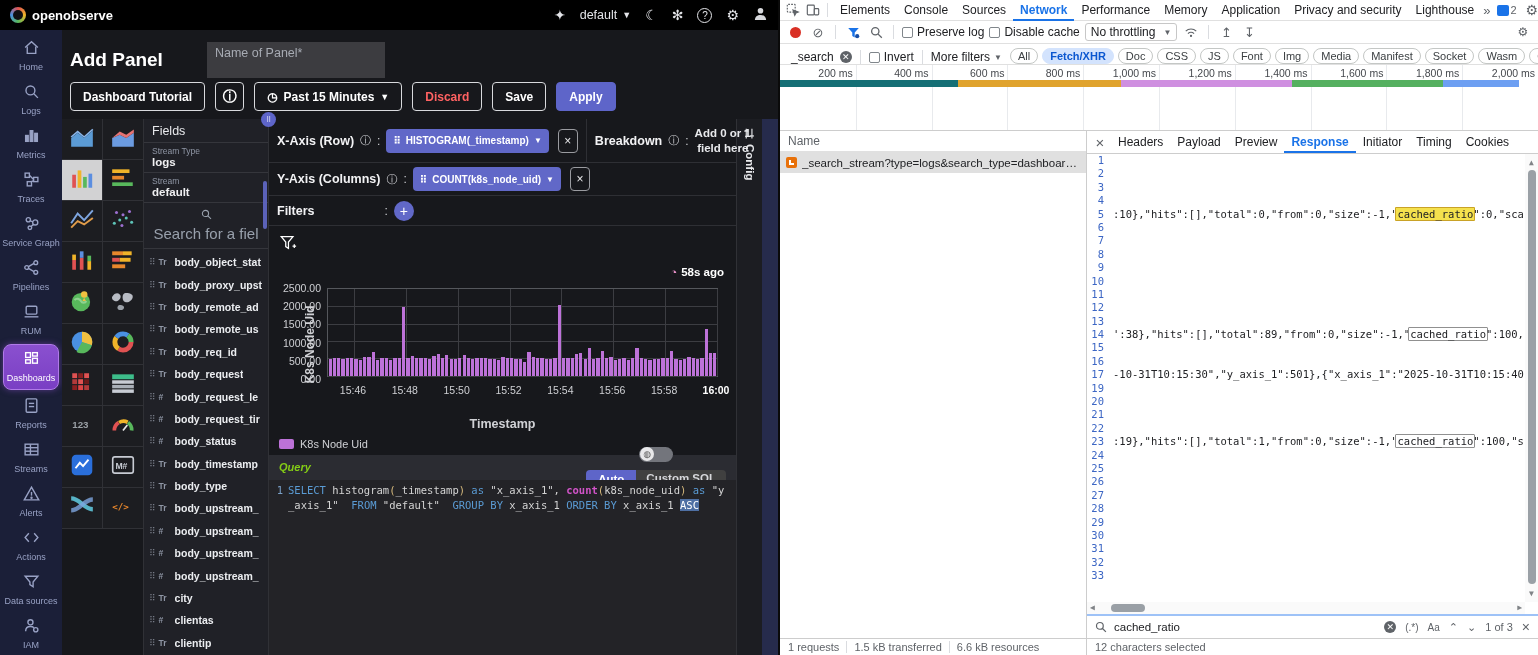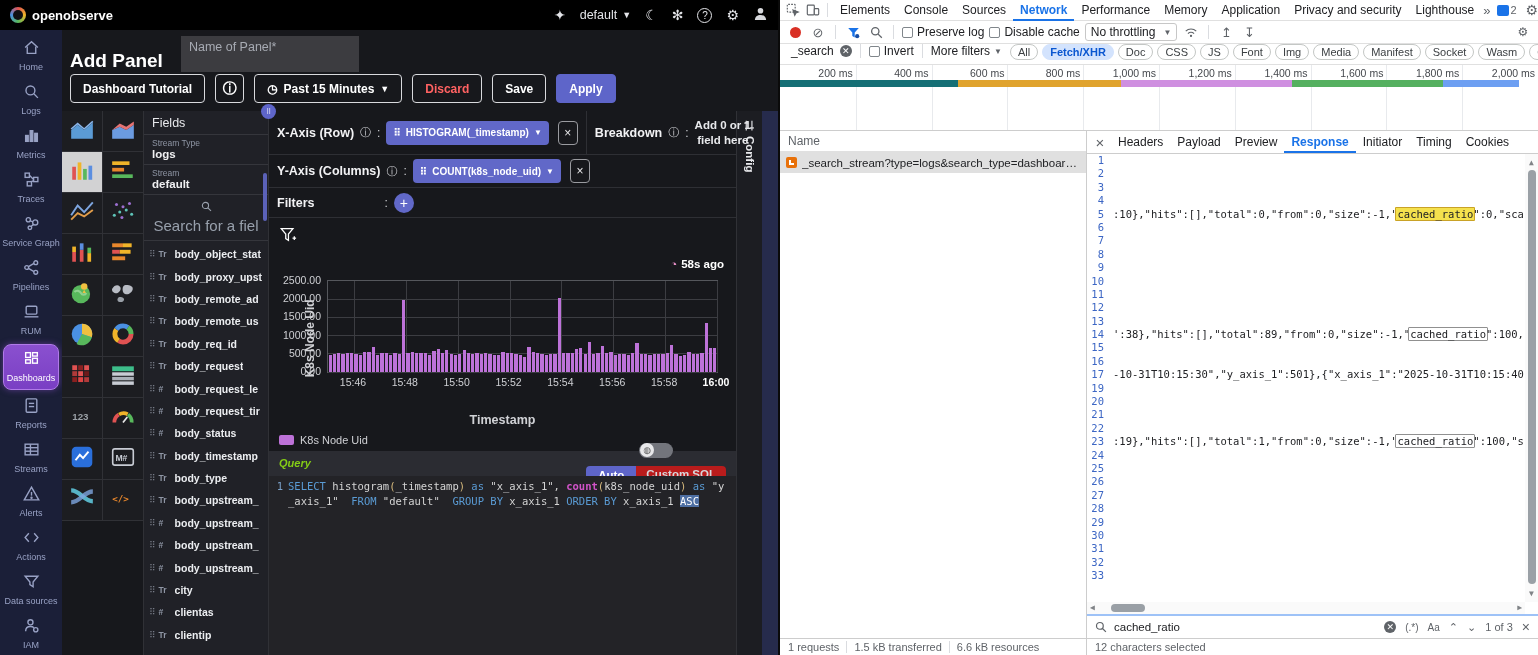--- a/index.html
+++ b/index.html
@@ -23,7 +23,7 @@
   .sb-item.active { background:linear-gradient(180deg,#8a50cf,#7a3fc4); border:1px solid #b07ae8; border-radius:8px; margin:2px 3px; color:#fff; box-shadow:0 0 6px #8a50cf88; }
   .oo-main { flex:1; display:flex; flex-direction:column; min-width:0; }
   .oo-panelhead { flex:none; background:#17181c; padding:4px 8px 6px; }
-  .oo-title-row { display:flex; align-items:flex-end; gap:18px; height:38px; }
+  .oo-title-row { display:flex; align-items:flex-start; gap:44px; height:38px;margin-top:8px; }
   .oo-title { font-size:19px; font-weight:bold; color:#fff; padding-top:7px; }
   .oo-name-input { width:178px; height:36px; background:#3c3c40; color:#a7abb3; font-size:12.5px; padding:4px 8px; display:flex; align-items:flex-start; }
   .oo-toolbar { display:flex; align-items:center; gap:10px; height:33px; }

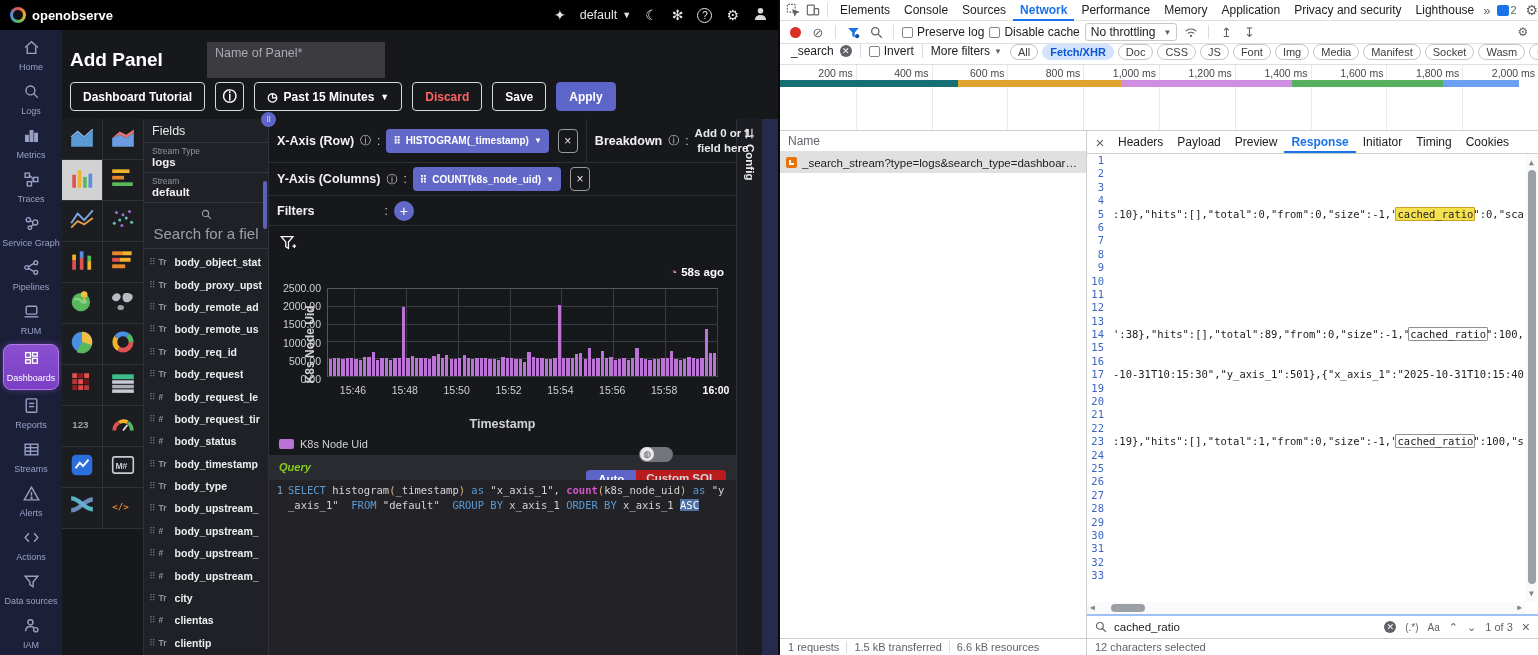--- a/index.html
+++ b/index.html
@@ -121,7 +121,7 @@
   .chk { width:11px; height:11px; border:1px solid #80868b; border-radius:2px; background:#fff; flex:none; }
   .dt-check { display:flex; align-items:center; gap:4px; white-space:nowrap; cursor:pointer; }
   .dt-select { border:1px solid #c7c7c7; border-radius:3px; height:18px; display:flex; align-items:center; gap:8px; padding:0 5px; cursor:pointer; white-space:nowrap; }
-  .dt-row3 { height:21px; display:flex; align-items:flex-start; flex:none; border-bottom:1px solid #e0e0e0; padding:0 6px; gap:5px; }
+  .dt-row3 { height:21px; display:flex; align-items:flex-end; flex:none; border-bottom:1px solid #e0e0e0; padding:0 6px; gap:5px; }
   .flt-input { display:flex; align-items:center; gap:6px; width:175px; }
   .x-circle { width:12px; height:12px; border-radius:50%; background:#5f6368; color:#fff; font-size:9px; line-height:12px; text-align:center; flex:none; cursor:pointer; }
   .chip-f { border:1px solid #c4c7c5; border-radius:8px; height:16px; padding:0 7px; display:flex; align-items:center; font-size:11px; white-space:nowrap; cursor:pointer; color:#3c4043; }

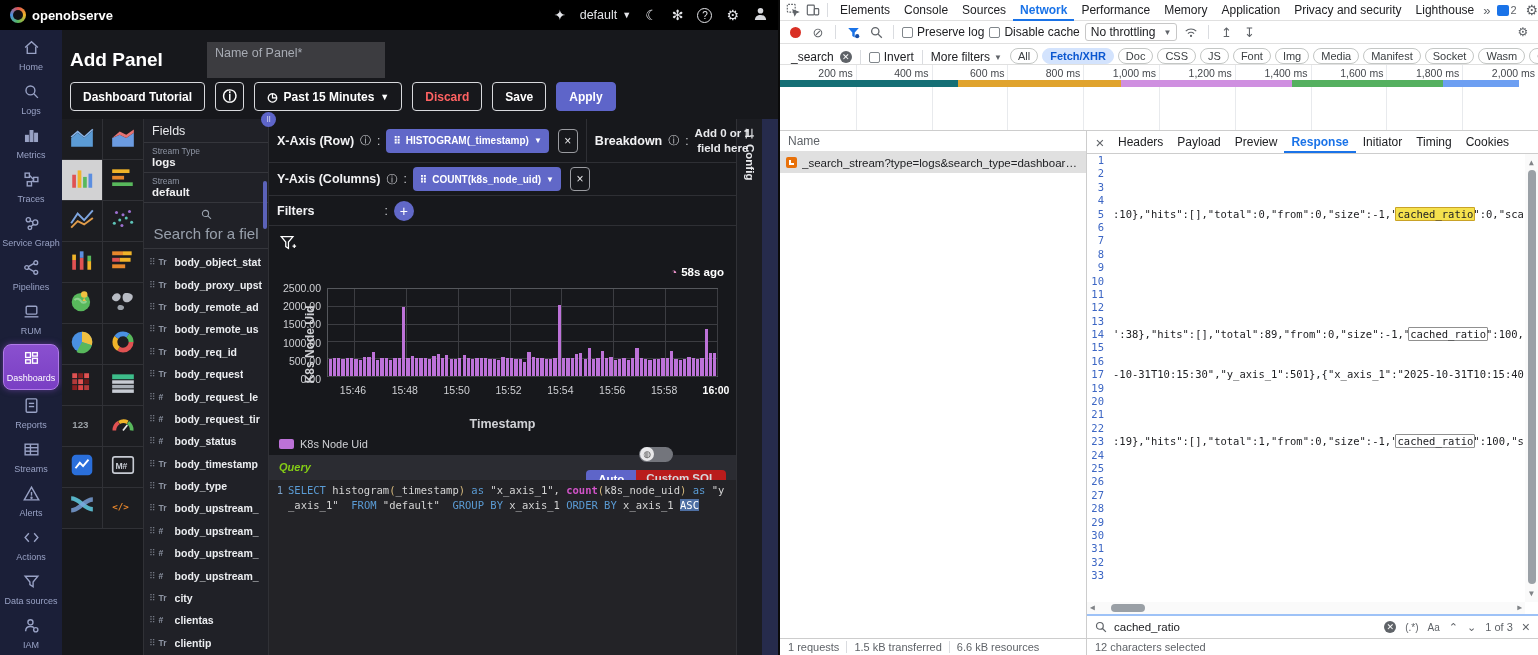--- a/index.html
+++ b/index.html
@@ -95,7 +95,7 @@
   .toggle { width:34px; height:15px; border-radius:8px; background:#73757c; position:relative; cursor:pointer; }
   .toggle::before { content:"◍"; position:absolute; left:1px; top:0.5px; width:14px; height:14px; border-radius:50%; background:#e8e8ea; color:#555; font-size:9px; text-align:center; line-height:14px; }
   .q-auto { background:#5e65c9; color:#fff; border-radius:4px 0 0 4px; font-size:11.5px; font-weight:bold; padding:3px 12px; cursor:pointer; }
-  .q-custom { background:#b91c1c; color:#d6d7db; border-radius:0 4px 4px 0; font-size:11.5px; font-weight:bold; padding:2px 10px; cursor:pointer; }
+  .q-custom { background:#404040; color:#d6d7db; border-radius:0 4px 4px 0; font-size:11.5px; font-weight:bold; padding:2px 10px; cursor:pointer; }
   .editor { flex:1; background:#232327; display:flex; font-family:"DejaVu Sans Mono",monospace; font-size:10.5px; line-height:15px; padding-top:3px; min-height:92px; }
   .gutter { width:14px; color:#7aa0c8; text-align:right; flex:none; }
   .code { flex:1; padding-left:5px; color:#d4d4d4; white-space:pre-wrap; word-break:break-all; padding-right:6px; }

